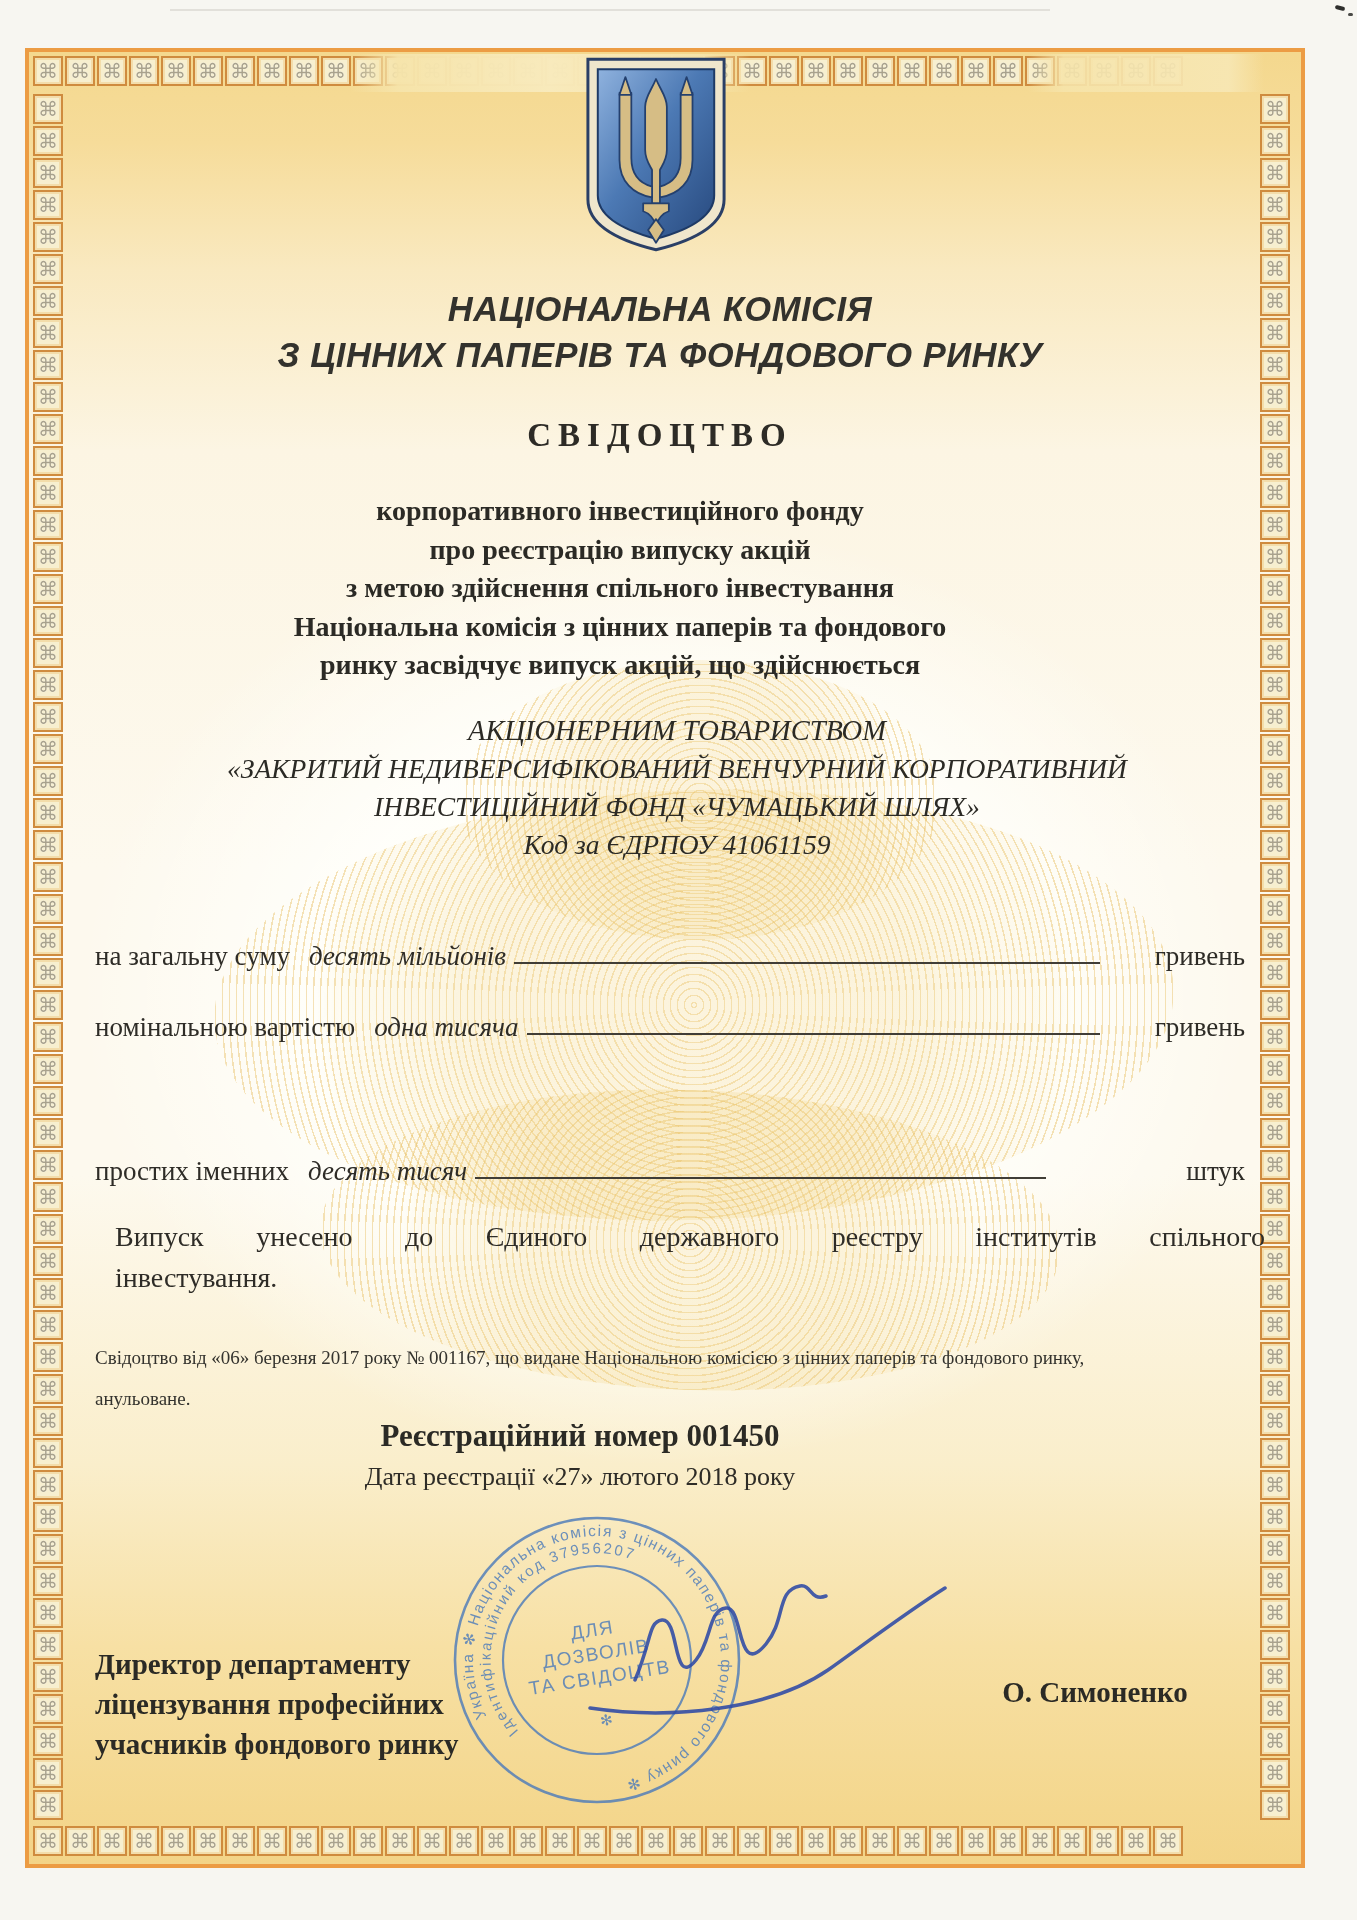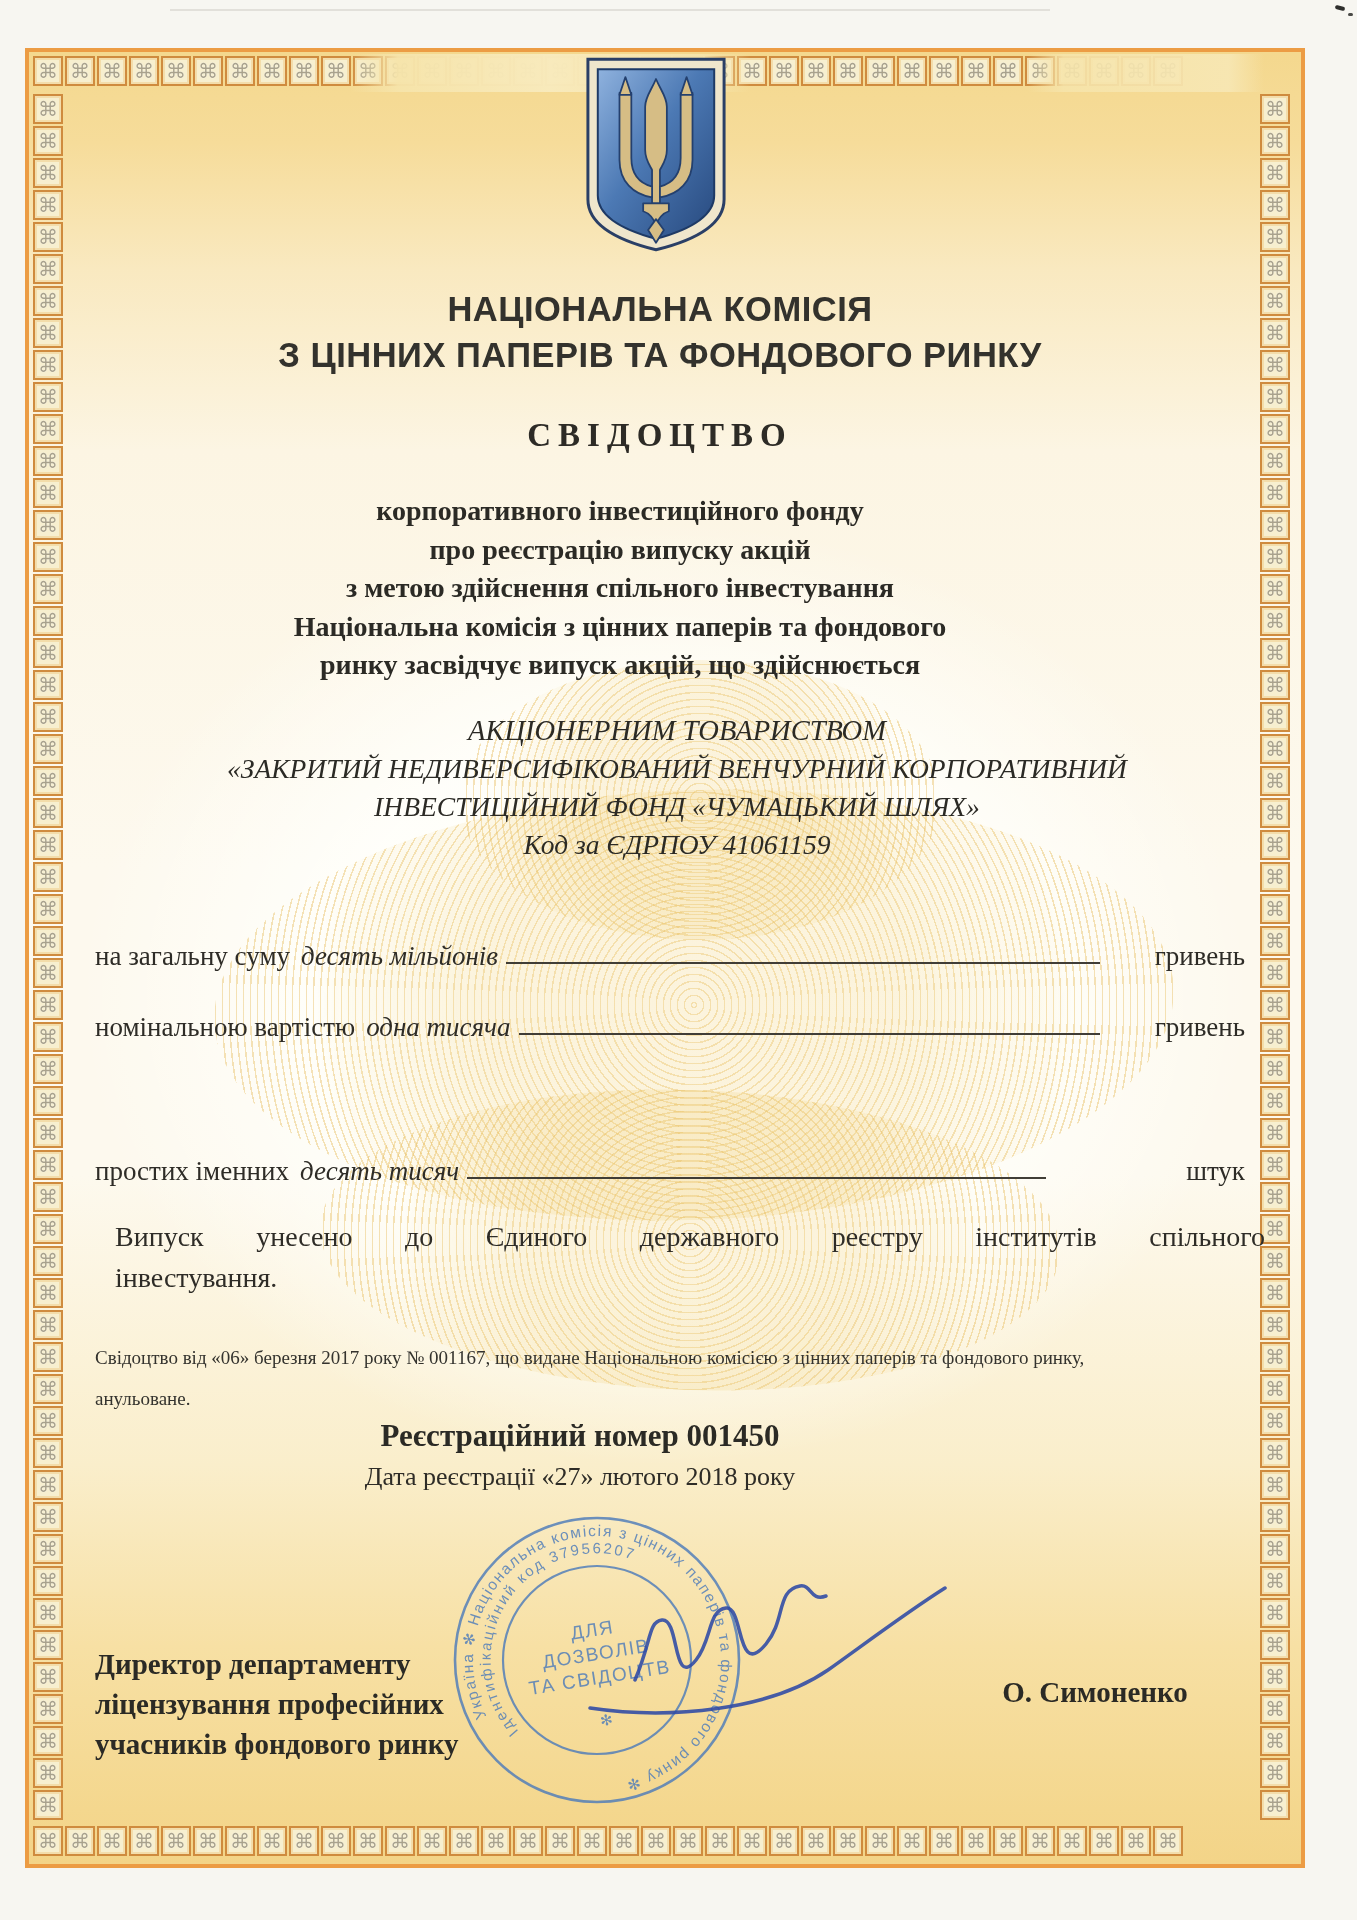--- a/index.html
+++ b/index.html
@@ -46,7 +46,7 @@
   .abs{position:absolute;}
   .center{text-align:center;}
   .authority{left:55px;width:1210px;font-family:"Liberation Sans",sans-serif;font-weight:700;
-             font-size:34.5px;color:#33322d;letter-spacing:.5px;}
+             font-size:34.5px;color:#33322d;letter-spacing:.5px;font-style:italic;}
   .doc-title{left:55px;top:417px;width:1210px;font-size:33px;font-weight:700;letter-spacing:7px;color:#2d2b26;text-align:center;}
   .intro{left:15px;top:492px;width:1210px;font-size:28px;font-weight:700;line-height:38.5px;color:#2b2a25;}
   .issuer{left:72px;top:712px;width:1210px;font-size:27.5px;font-style:italic;line-height:38px;color:#2b2a25;}

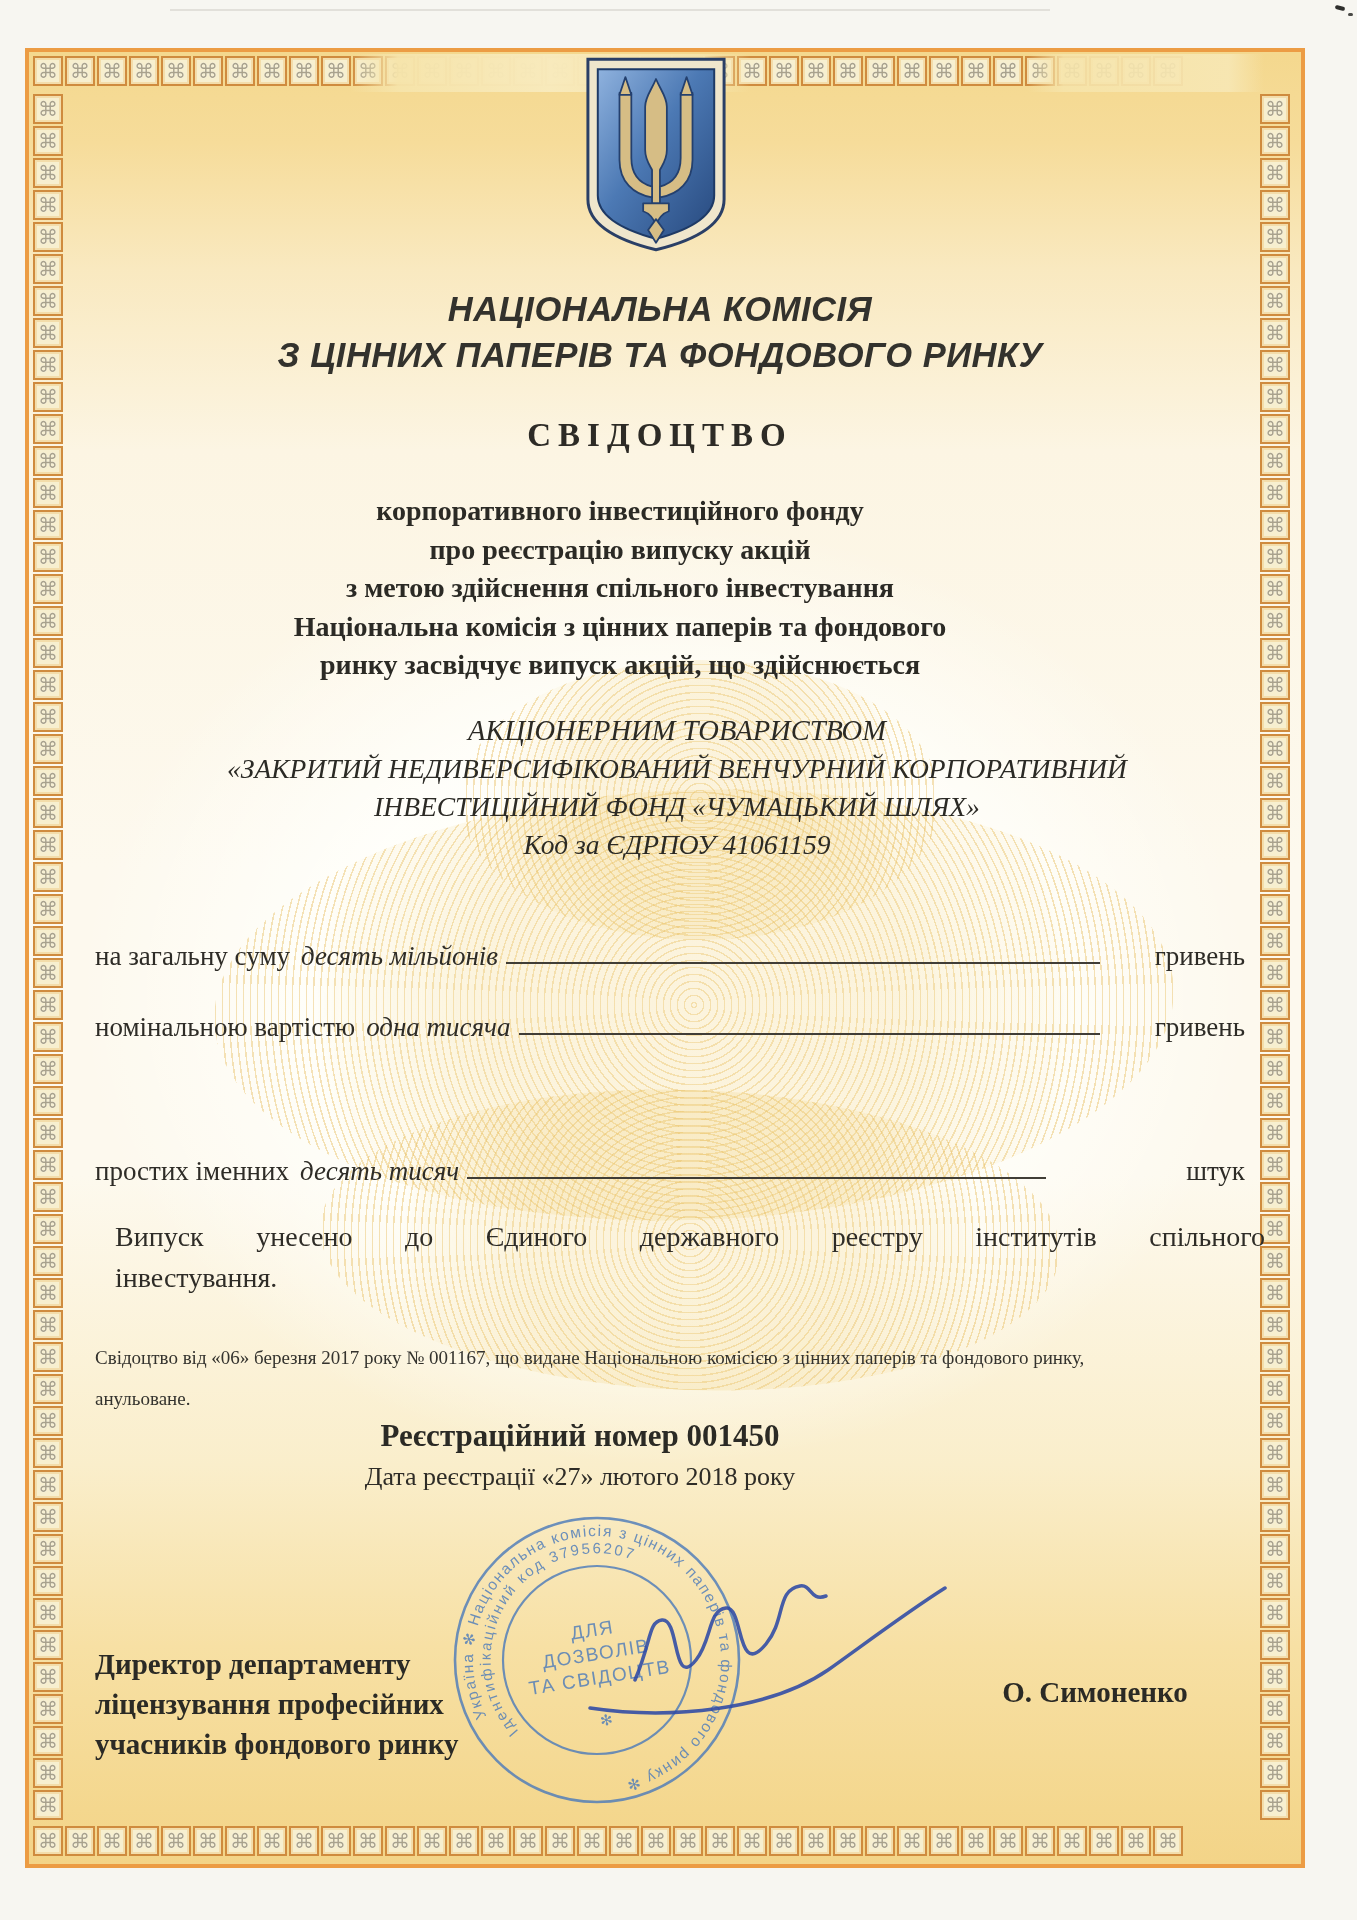--- a/index.html
+++ b/index.html
@@ -54,7 +54,7 @@
 
   .field-row{position:absolute;left:95px;width:1150px;display:flex;align-items:flex-start;font-size:27px;}
   .field-row .lbl{white-space:nowrap;}
-  .field-row .val{white-space:nowrap;font-style:italic;margin-left:11px;}
+  .field-row .val{white-space:nowrap;font-style:italic;margin-left:19px;}
   .field-row .fill{flex:1;border-bottom:2.5px solid #403d36;align-self:flex-end;margin:0 55px 8px 8px;}
   .field-row .fill.no-unit{margin-right:2px;}
   .field-row .fill.wide-gap{margin-right:140px;}

